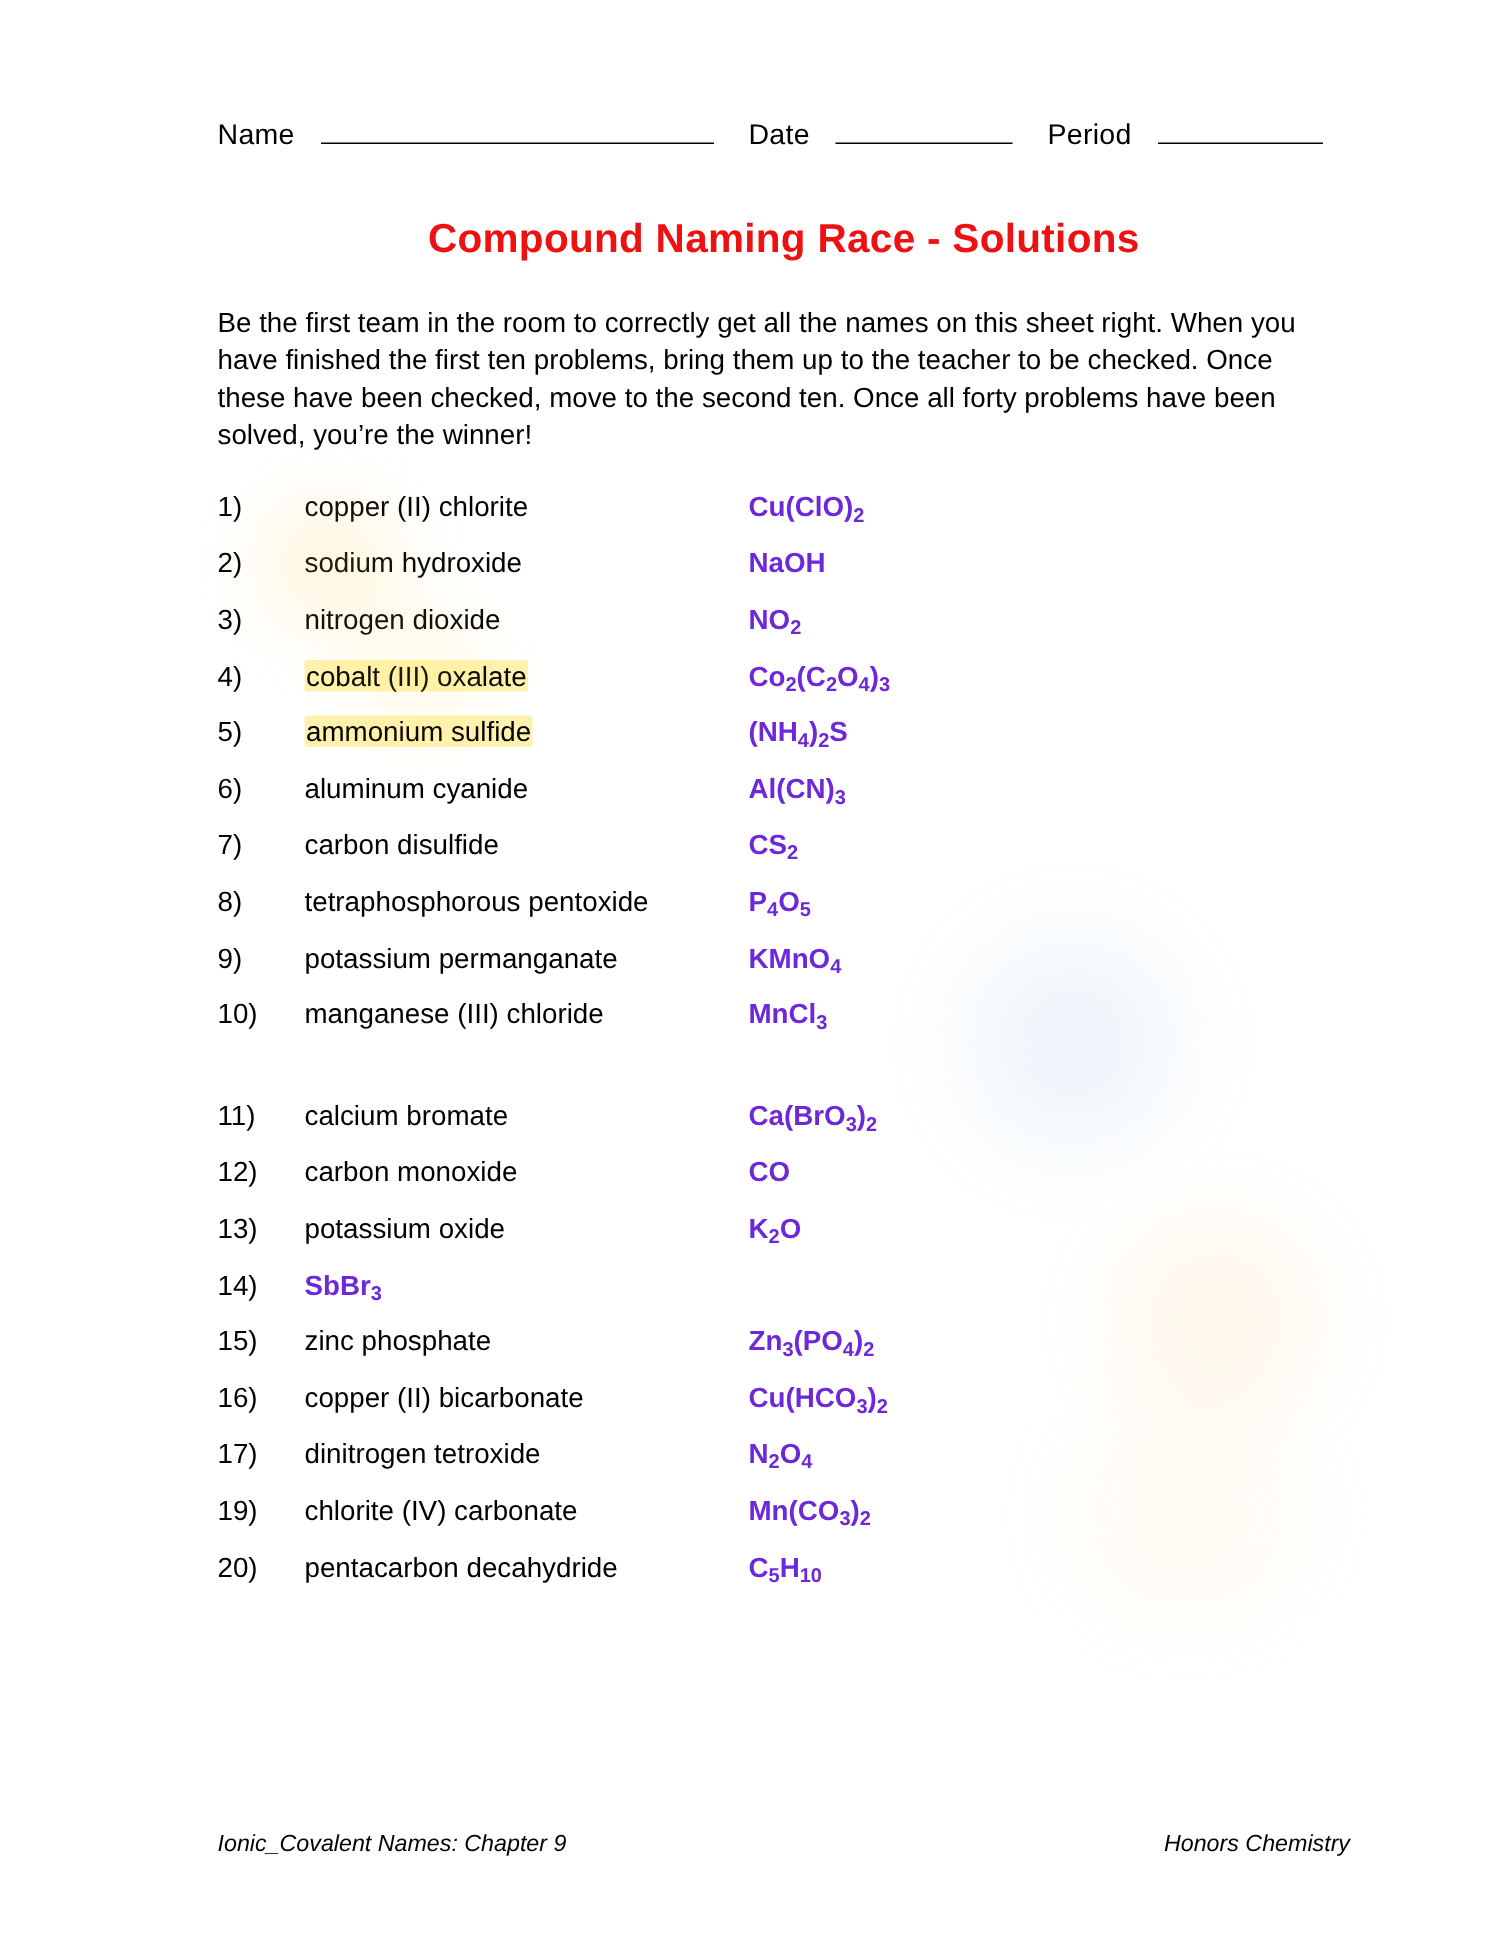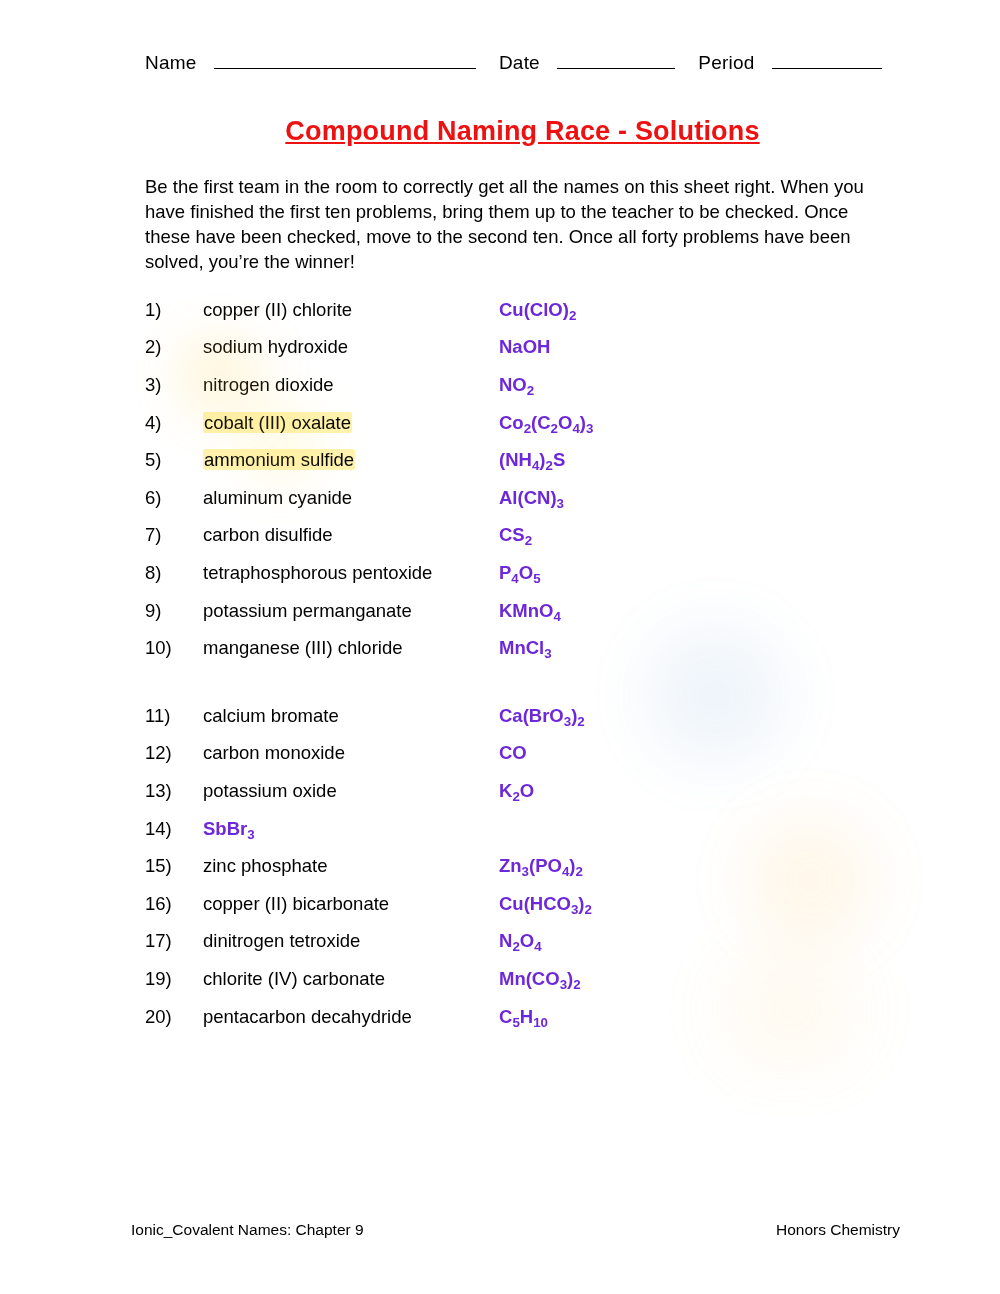--- a/index.html
+++ b/index.html
@@ -21,7 +21,7 @@
     width: 1000px;
     height: 1294px;
     box-sizing: border-box;
-    padding: 52px 100px 0 145px;
+    padding: 80px 100px 0 145px;
   }
 
   

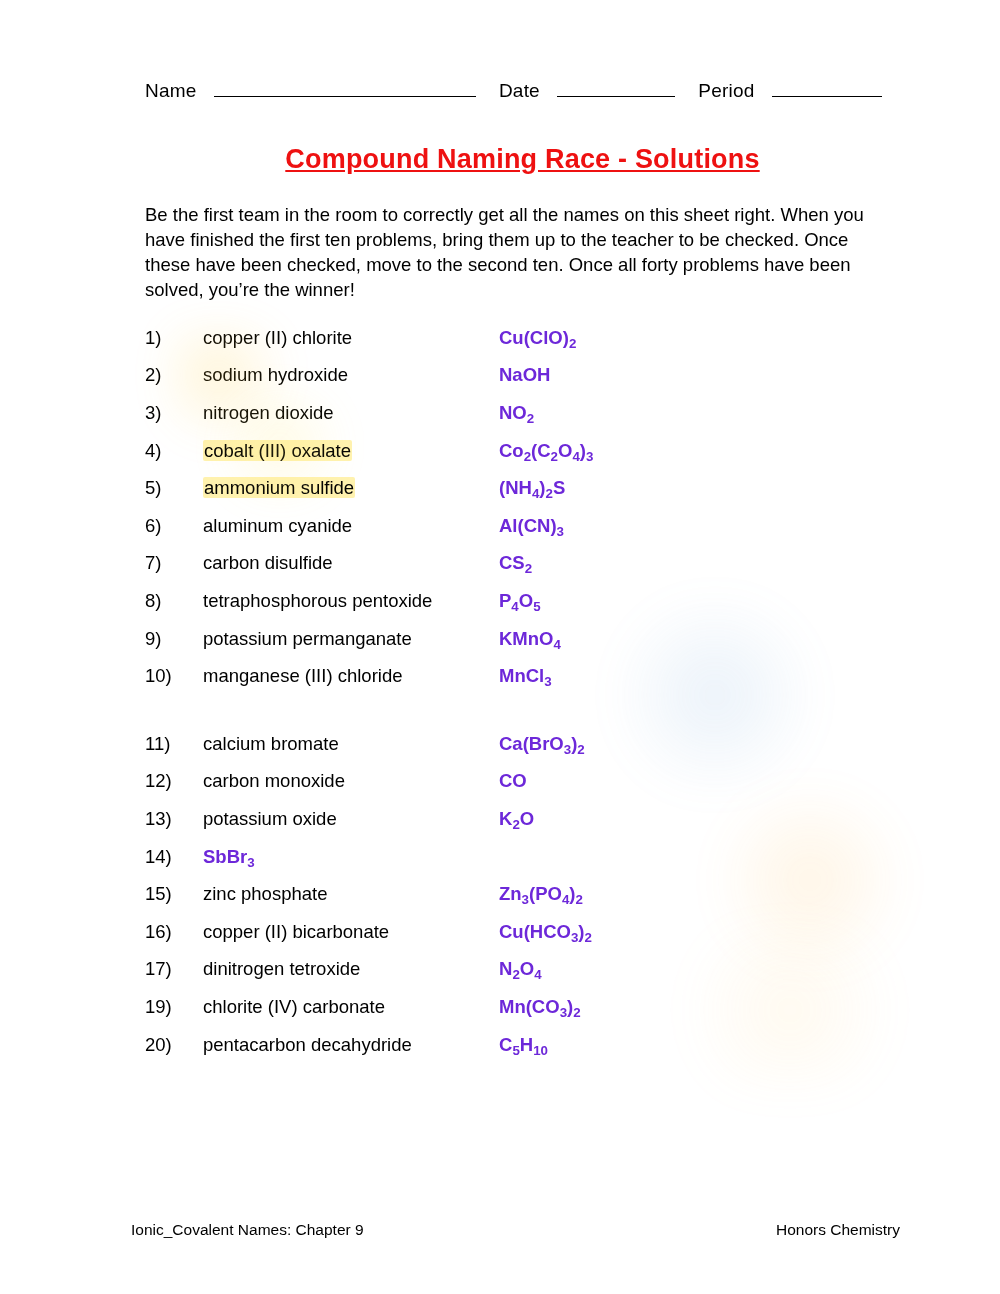--- a/index.html
+++ b/index.html
@@ -72,7 +72,6 @@
     color: #ee1111;
     font-size: 27px;
     font-weight: bold;
-    text-decoration: underline;
     margin: 0 0 28px 0;
     letter-spacing: .2px;
   }

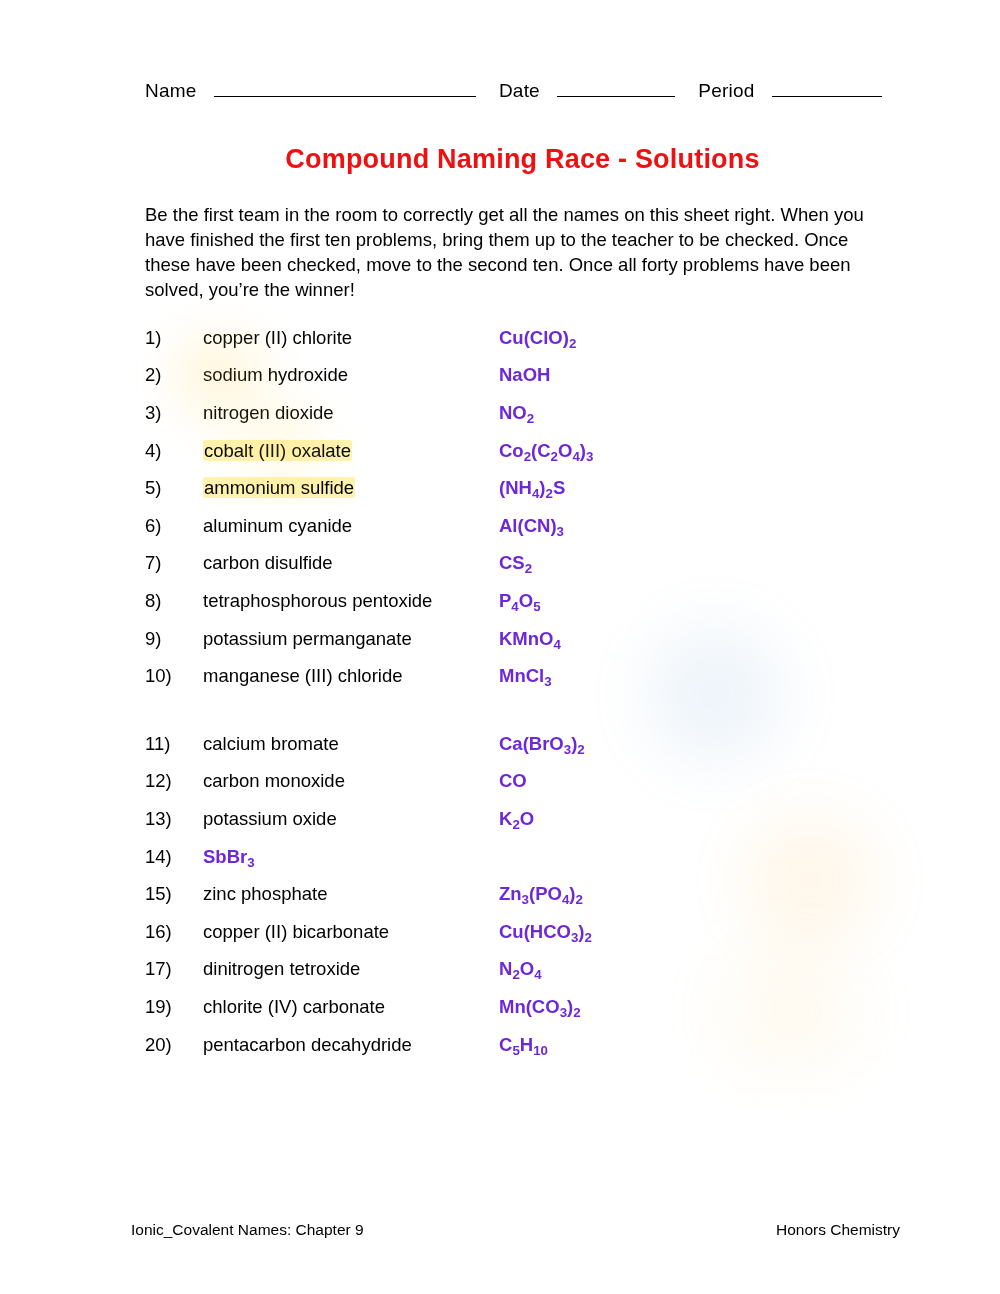--- a/index.html
+++ b/index.html
@@ -115,12 +115,13 @@
   
   .footer {
     position: absolute;
-    left: 131px;
+    left: 145px;
     right: 100px;
     bottom: 55px;
     display: flex;
     justify-content: space-between;
     font-size: 15.5px;
+    font-style: italic;
   }
 </style>
 </head>

